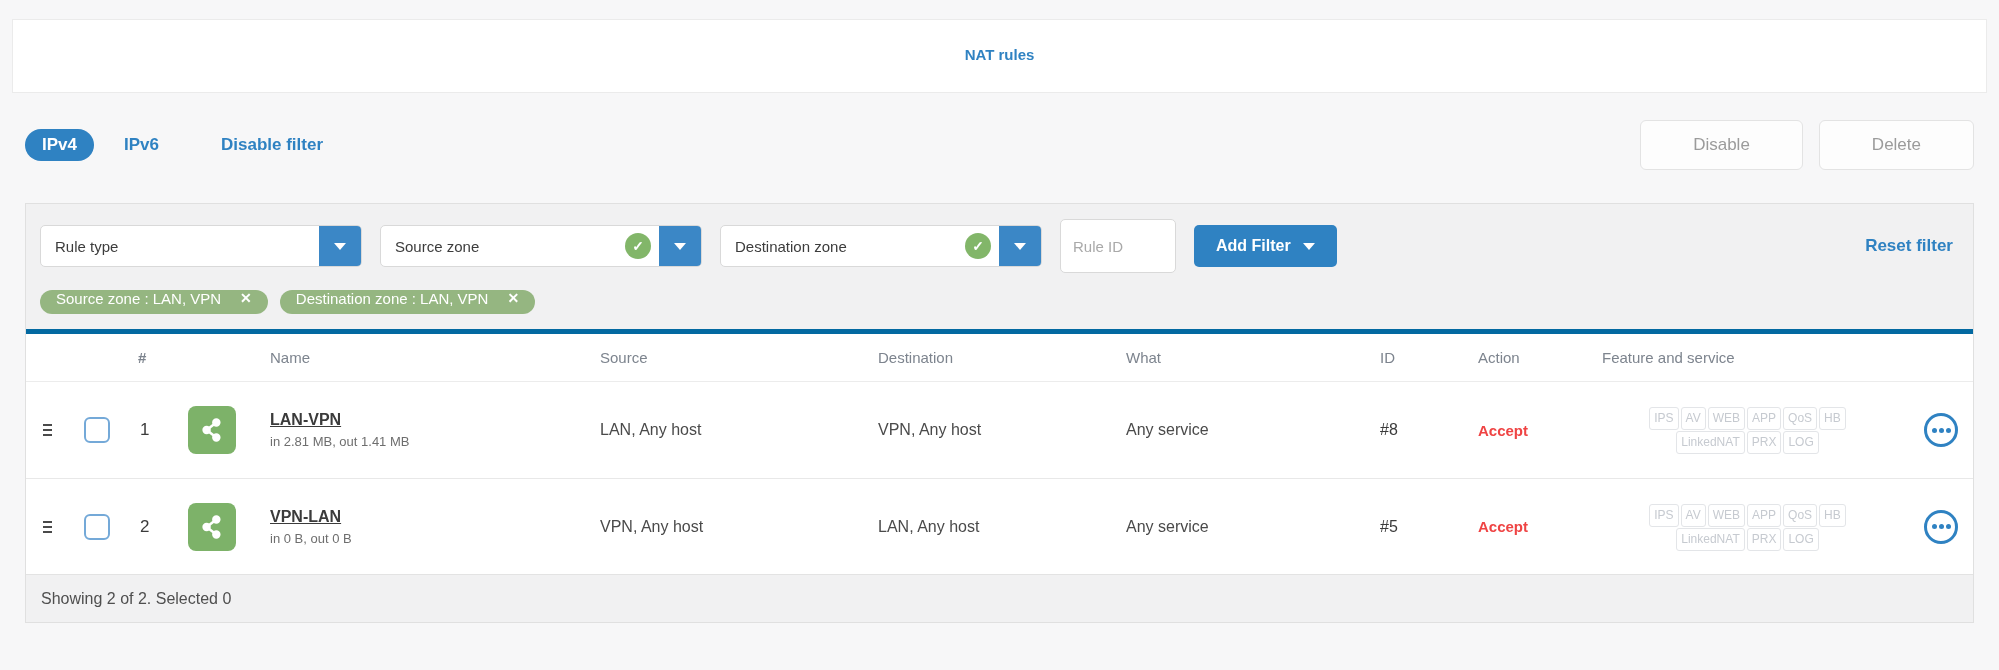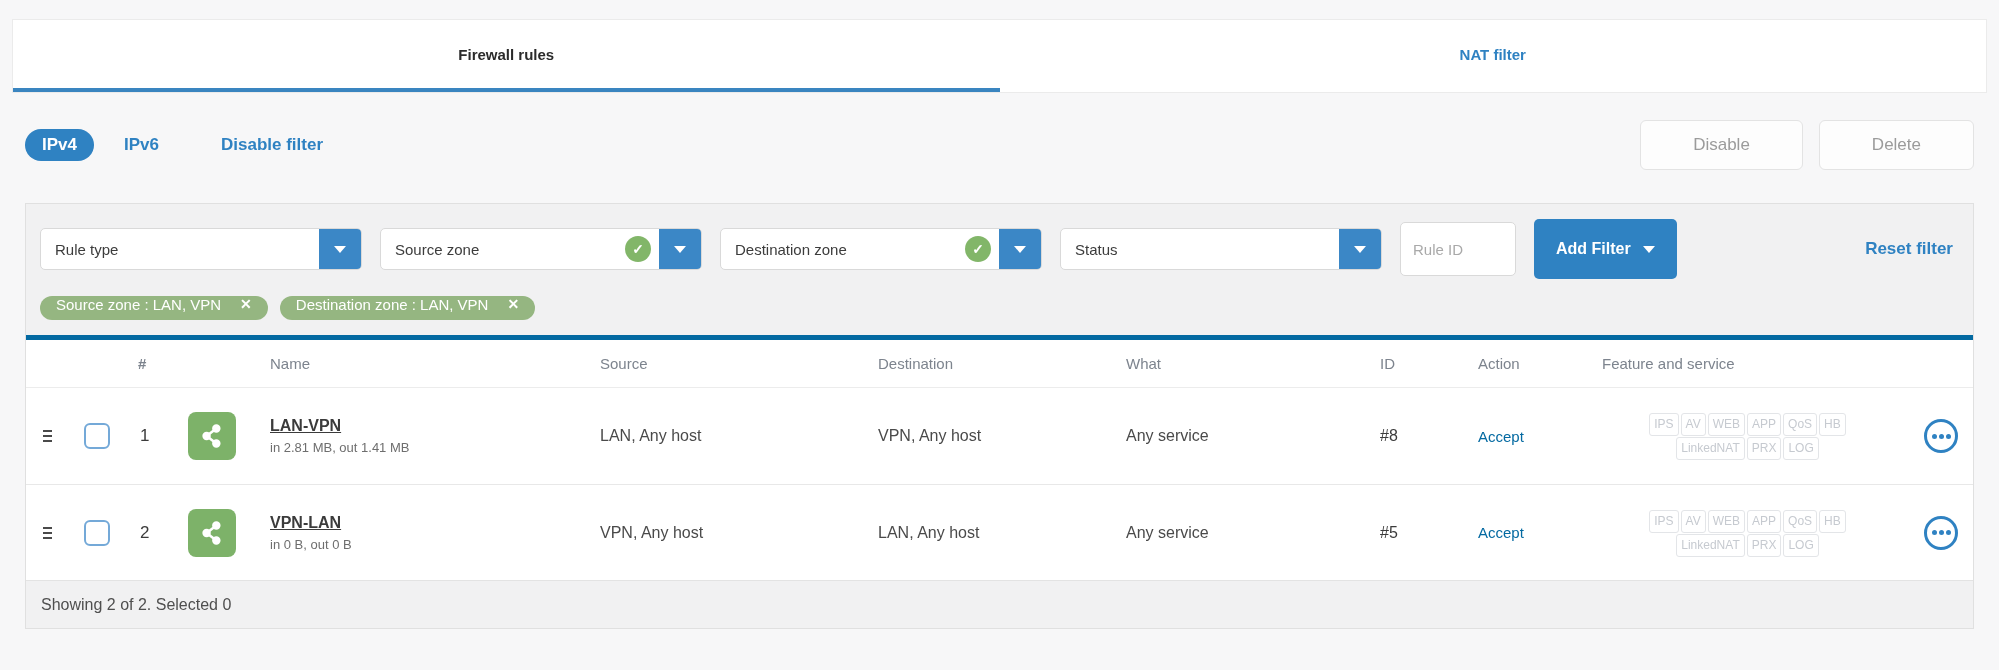--- a/index.html
+++ b/index.html
@@ -87,9 +87,6 @@
 <div>
 
   <div class="tabbar">
-    <div class="tab active">
-        <span>Firewall rules</span>
-      </div>
     <div class="tab">
         <span>NAT filter</span>
       </div>

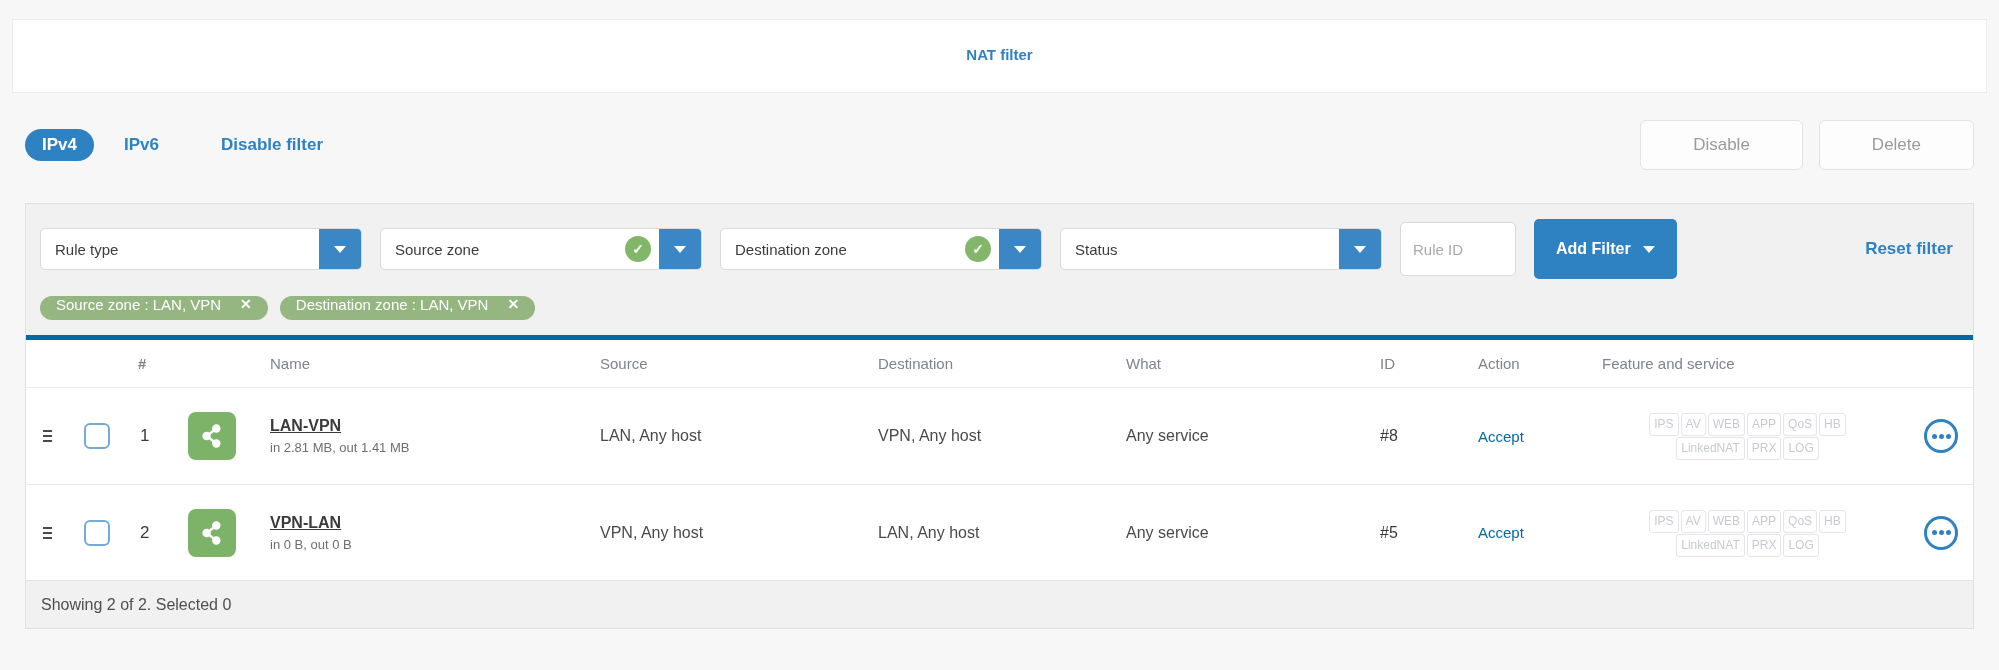--- a/index.html
+++ b/index.html
@@ -88,7 +88,7 @@
 
   <div class="tabbar">
     <div class="tab">
-        <span>NAT filter</span>
+        <span>NAT rules</span>
       </div>
   </div>
 

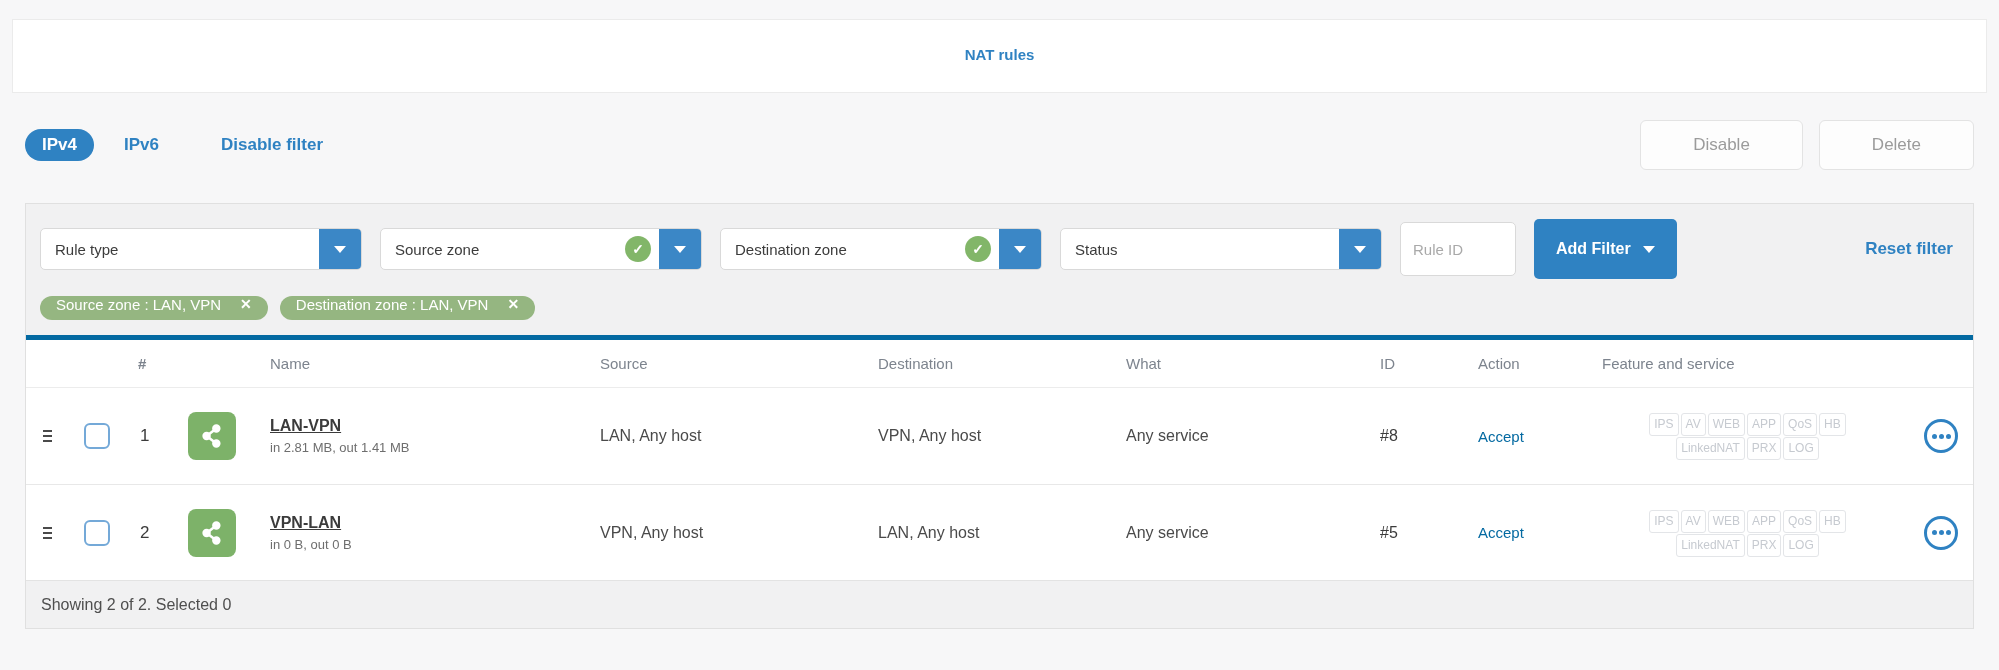--- a/index.html
+++ b/index.html
@@ -130,12 +130,6 @@
             </span>
         </div>
 
-        <div class="select">
-          <span class="lbl">Status</span>
-          <span class="dd">
-              <span class="tri"></span>
-            </span>
-        </div>
 
         <input class="ruleid" placeholder="Rule ID" style="">
 

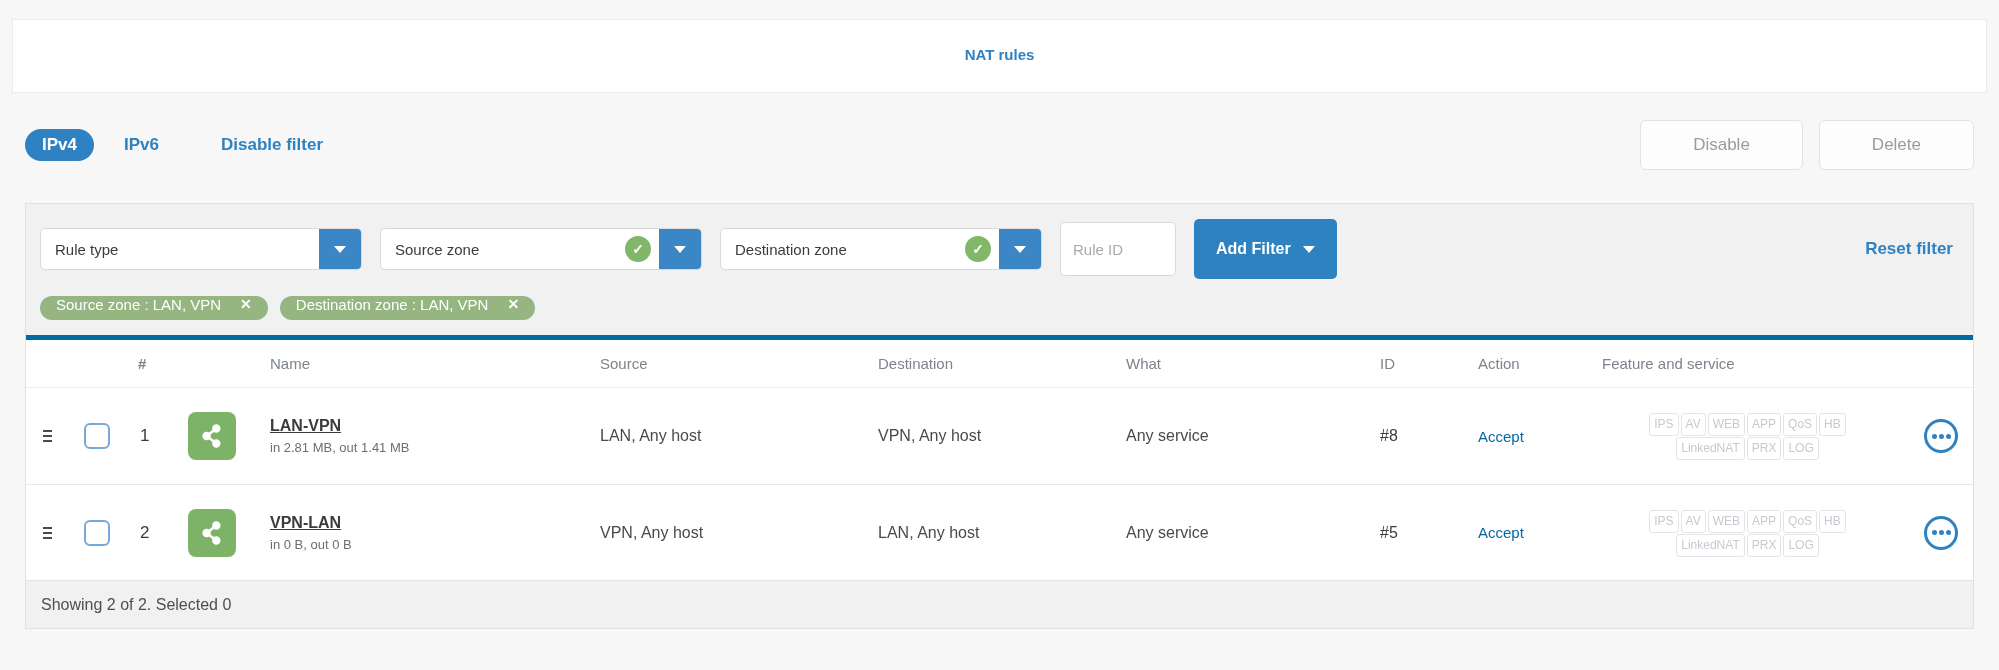--- a/index.html
+++ b/index.html
@@ -39,7 +39,7 @@
             color:#3c3c3c; font-family:"Liberation Sans", sans-serif; }
   .ruleid::placeholder { color:#a9a9a9; }
   .btn-addfilter { background:#2f82c2; color:#fff; font-weight:bold; font-size:16px; border:none; border-radius:5px;
-                   height:60px; padding:0 22px; display:flex; align-items:center; gap:12px; cursor:pointer; }
+                   height:42px; padding:0 22px; display:flex; align-items:center; gap:12px; cursor:pointer; }
   .reset { margin-left:auto; color:#2f82c2; font-weight:bold; font-size:17px; cursor:pointer; padding-right:6px; }
 
   .tag-row { display:flex; gap:12px; margin-top:17px; }

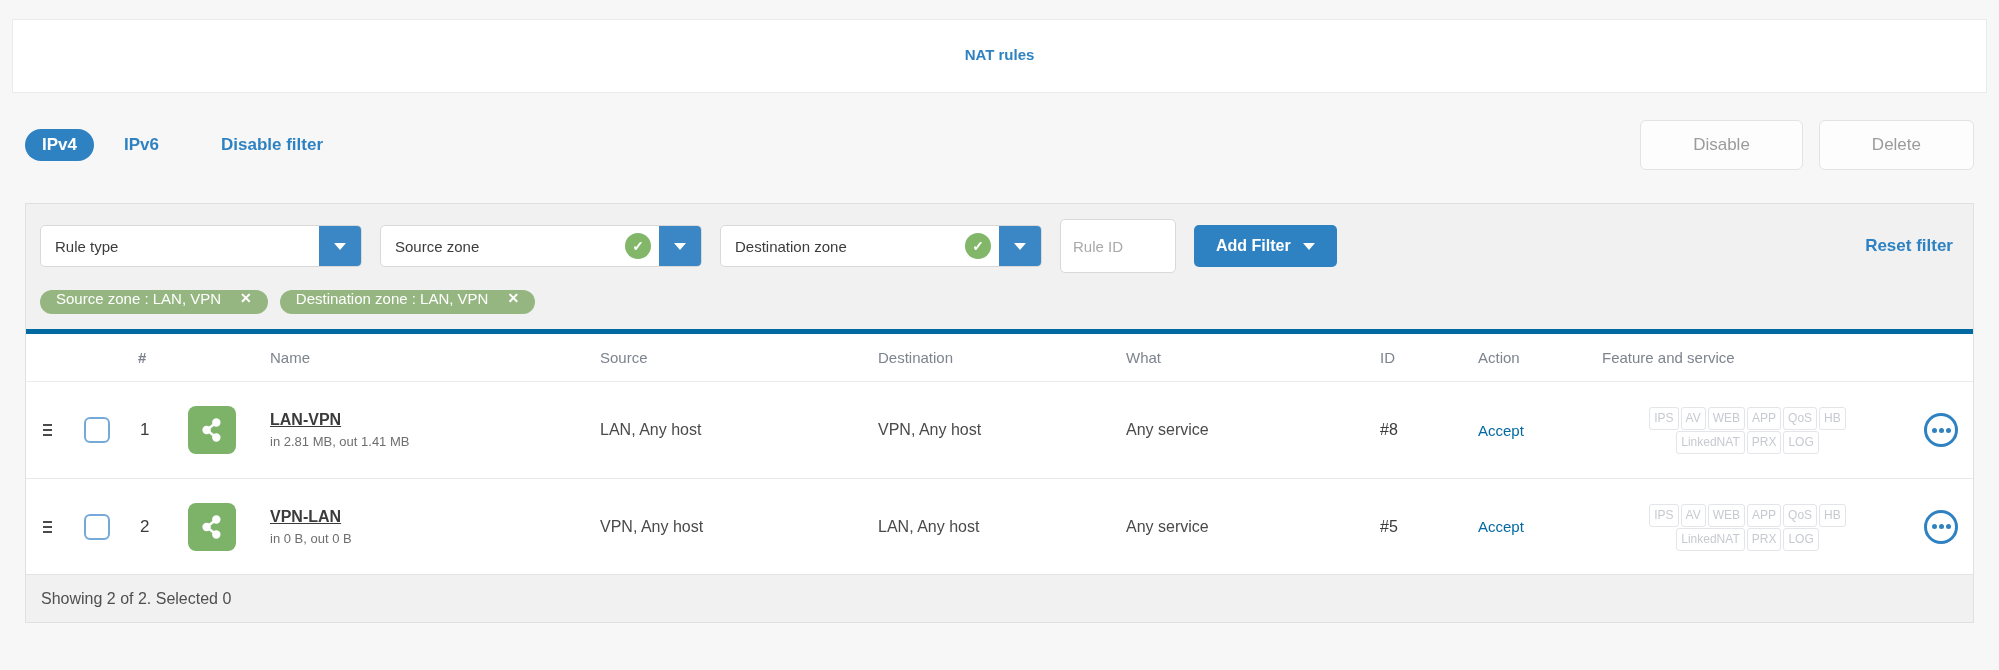--- a/index.html
+++ b/index.html
@@ -70,7 +70,7 @@
   .traffic { font-size:13px; color:#6e6e6e; margin-top:5px; }
   .cell { font-size:16px; color:#4a4a4a; }
   .idcell { font-size:16px; color:#3b3b3b; padding-left:14px; }
-  .accept { font-size:15px; font-weight:normal; color:#0369a1; padding-left:22px; }
+  .accept { font-size:15px; font-weight:bold; color:#ef4444; padding-left:22px; }
   .feat { text-align:center; line-height:21px; padding:0 6px; }
   .badge { display:inline-block; border:1px solid #e3e5e8; border-radius:3px; color:#c6cad0; font-size:12px;
            padding:0 4px; margin:0 1px; background:#fff; }

